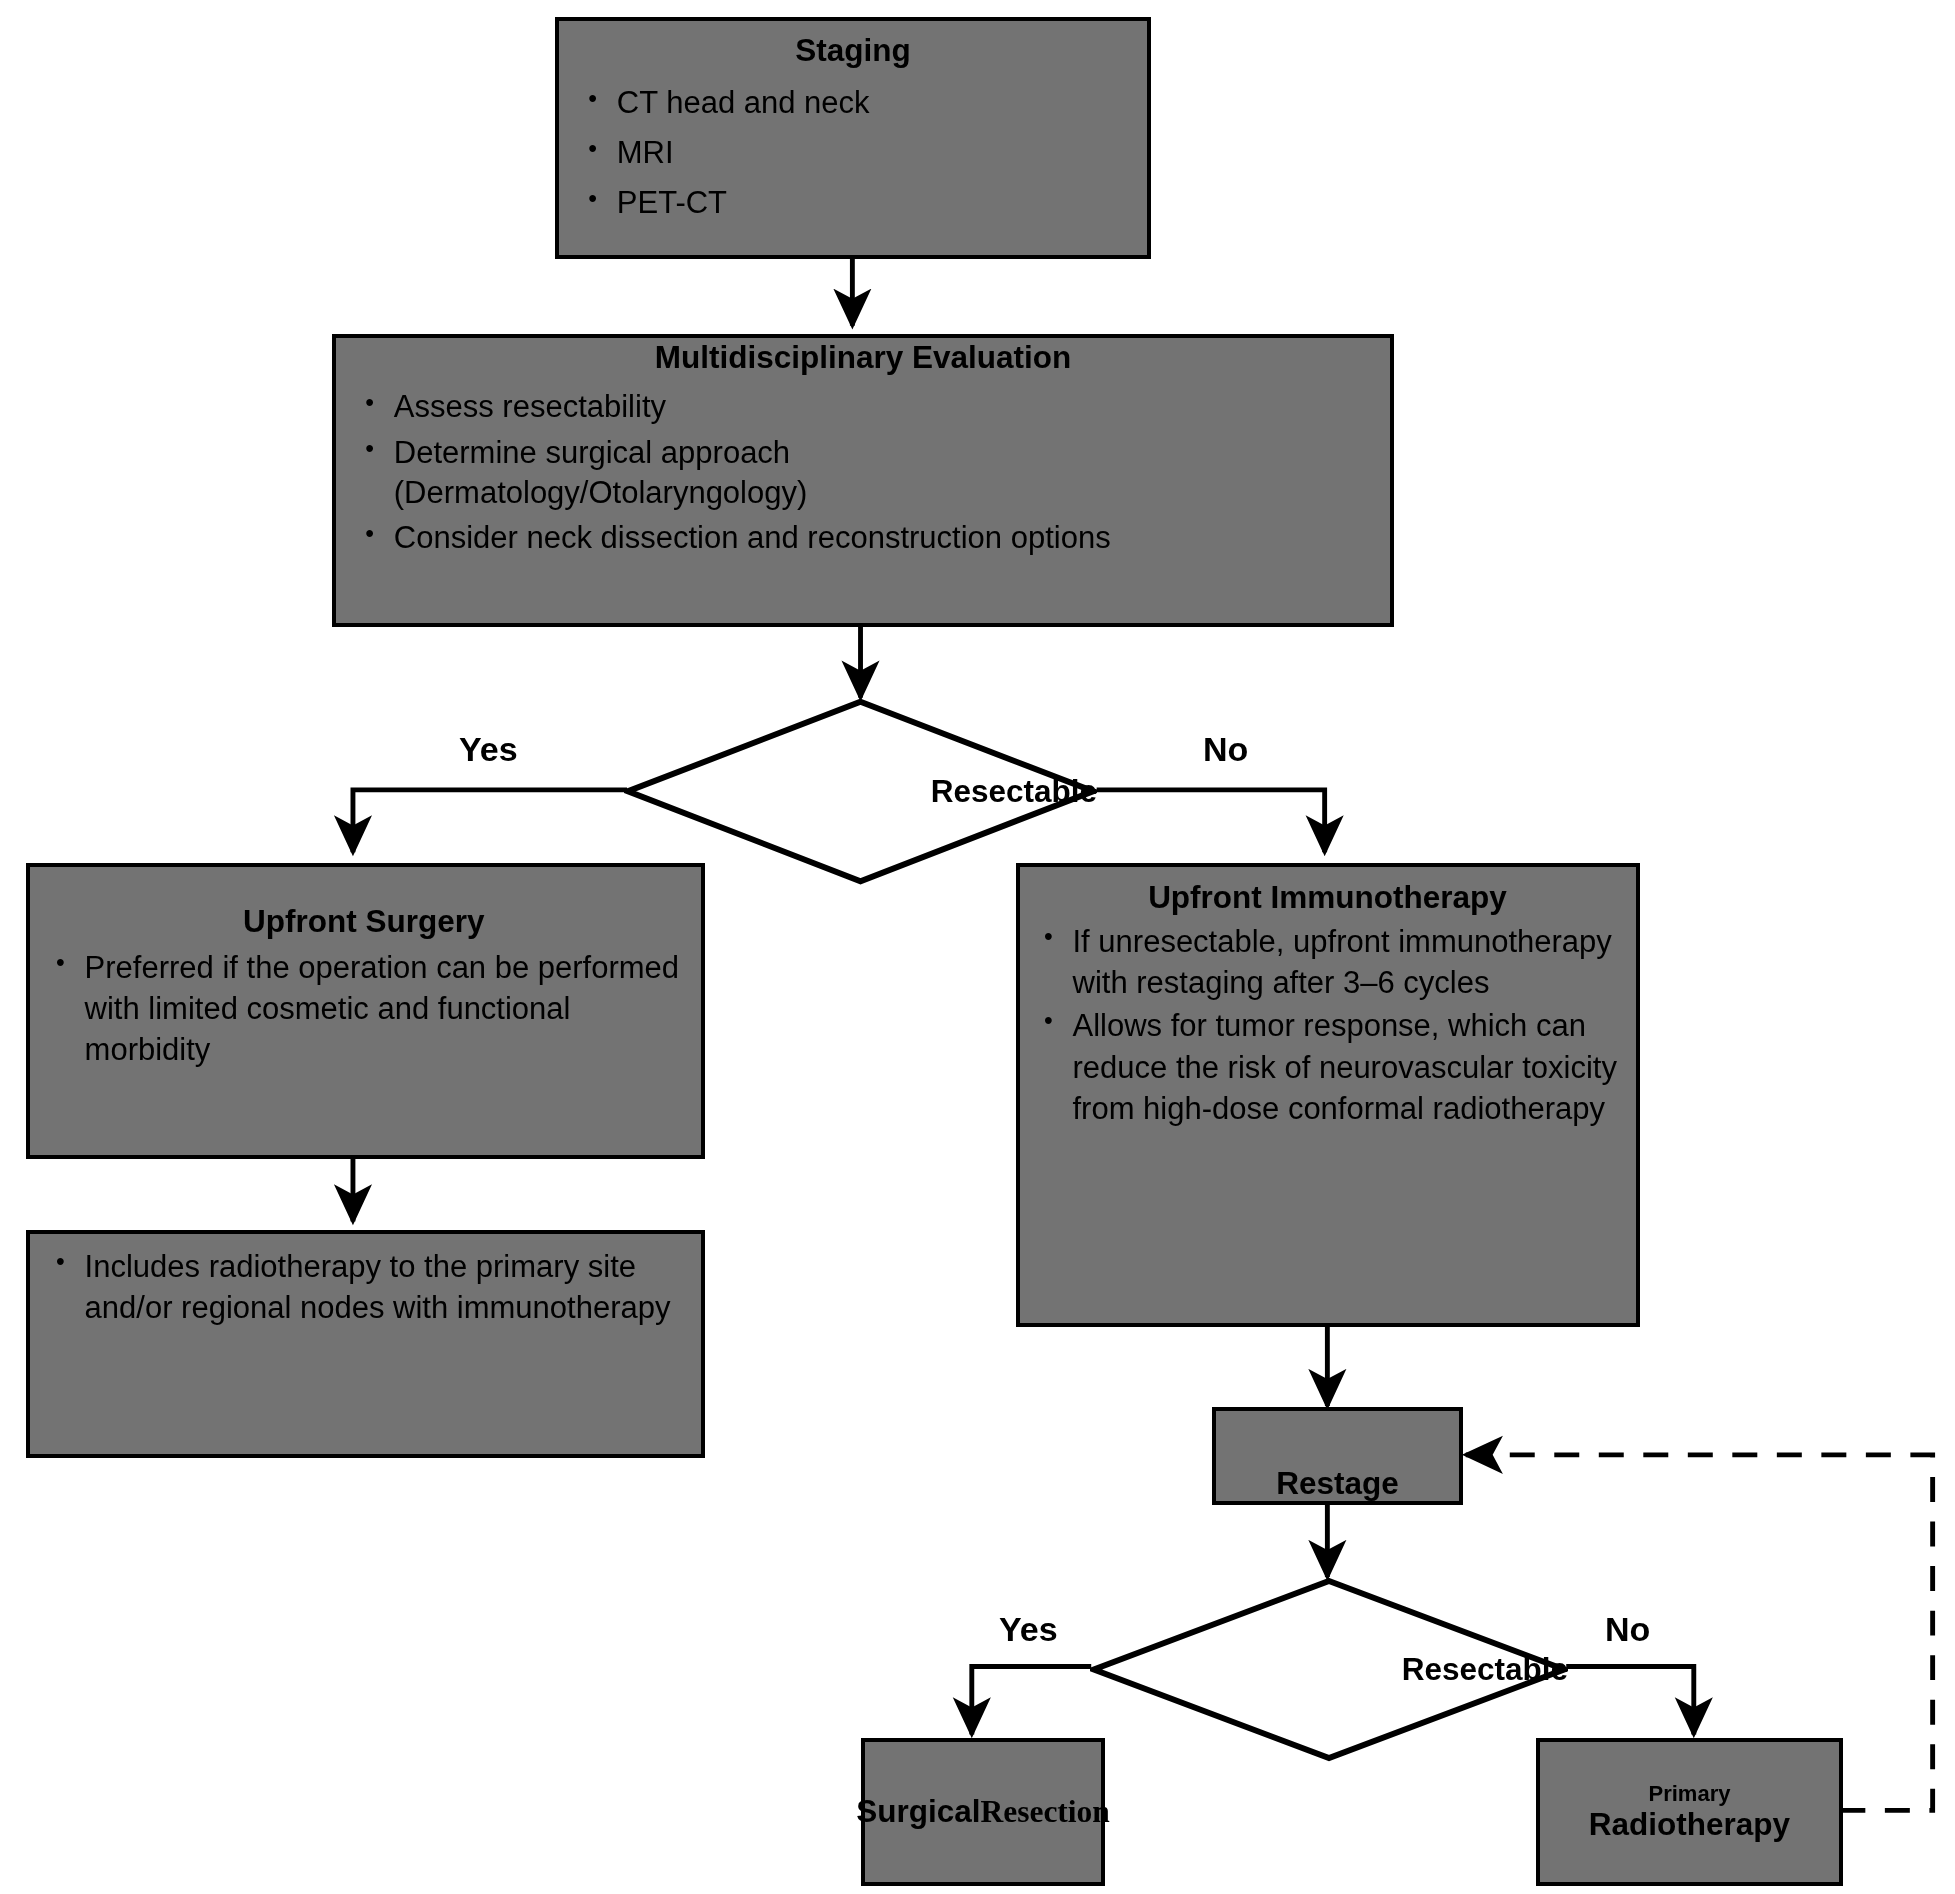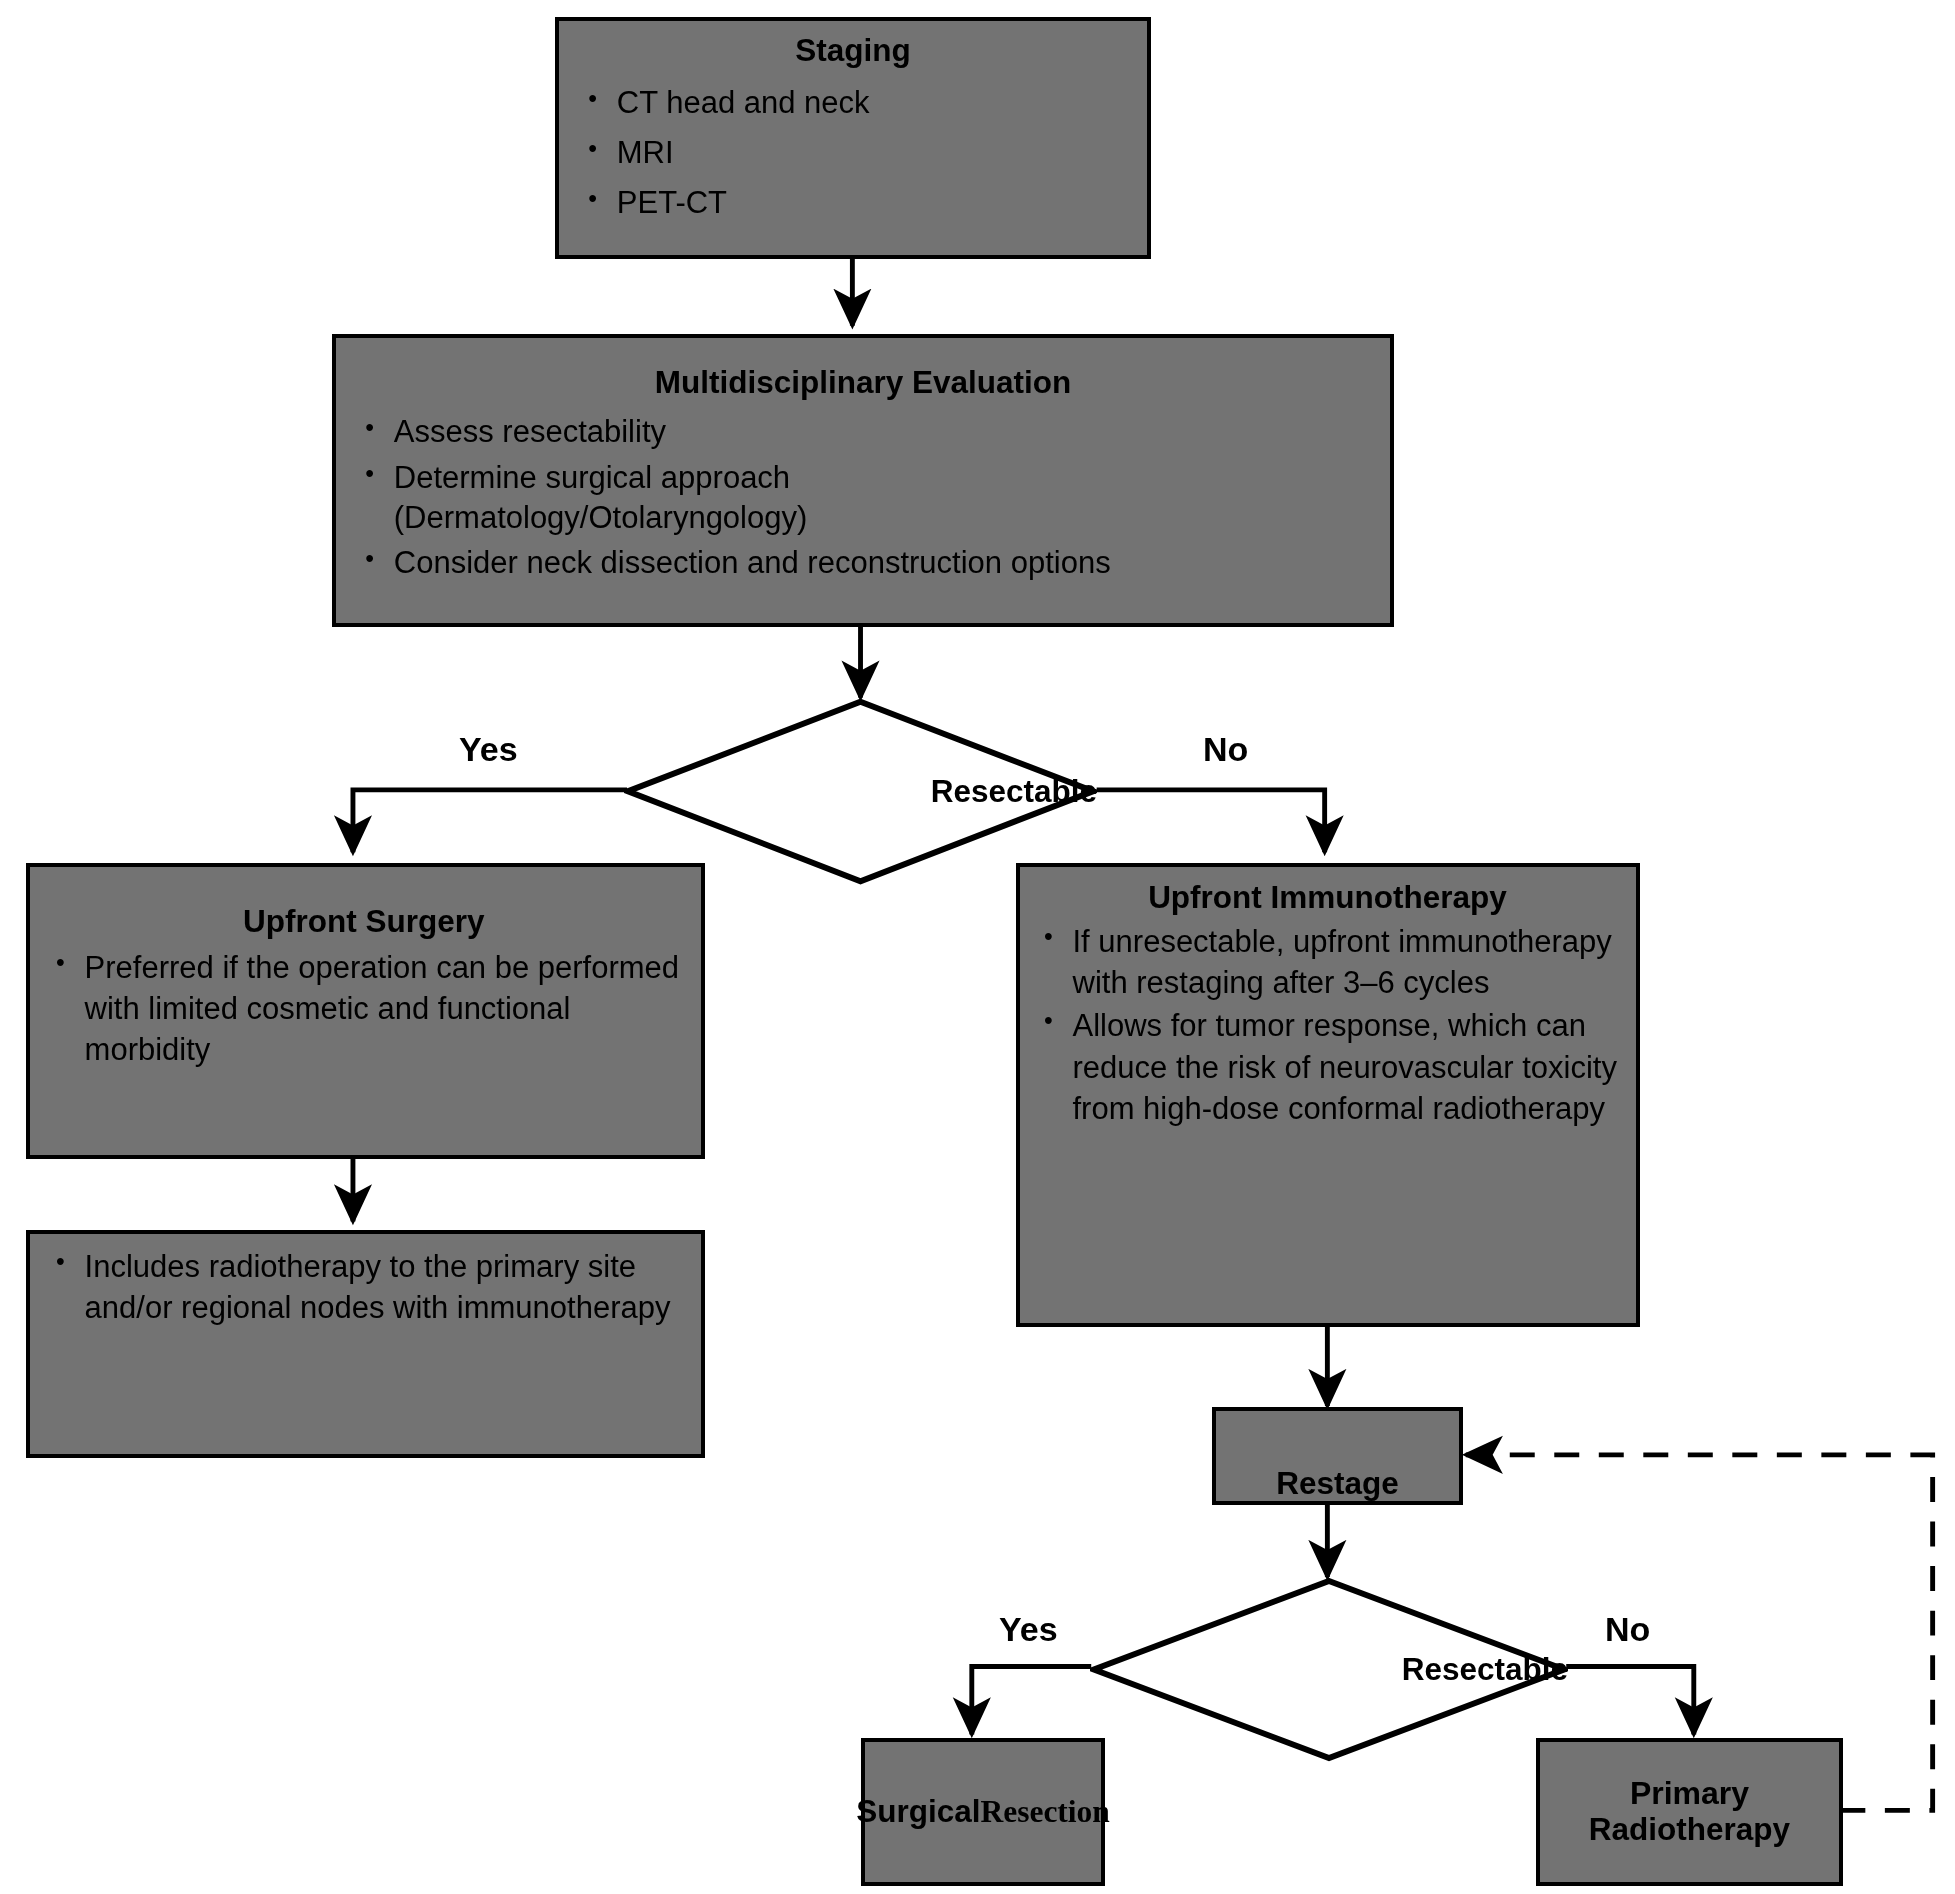--- a/index.html
+++ b/index.html
@@ -104,7 +104,7 @@
     </ul>
   </div>
 
-  <div class="node" style="left:332px; top:334px; width:1062px; height:293px; padding:27px 14px 0 14px;">
+  <div class="node" style="left:332px; top:334px; width:1062px; height:293px; padding:2px 14px 0 14px;">
     <div class="title" style="font-size:31.5px; margin-bottom:12px;">Multidisciplinary Evaluation</div>
     <ul style="font-size:31px; padding-left:9.8px;">
       <li><span class="bullet">•</span><span>Assess resectability</span></li>

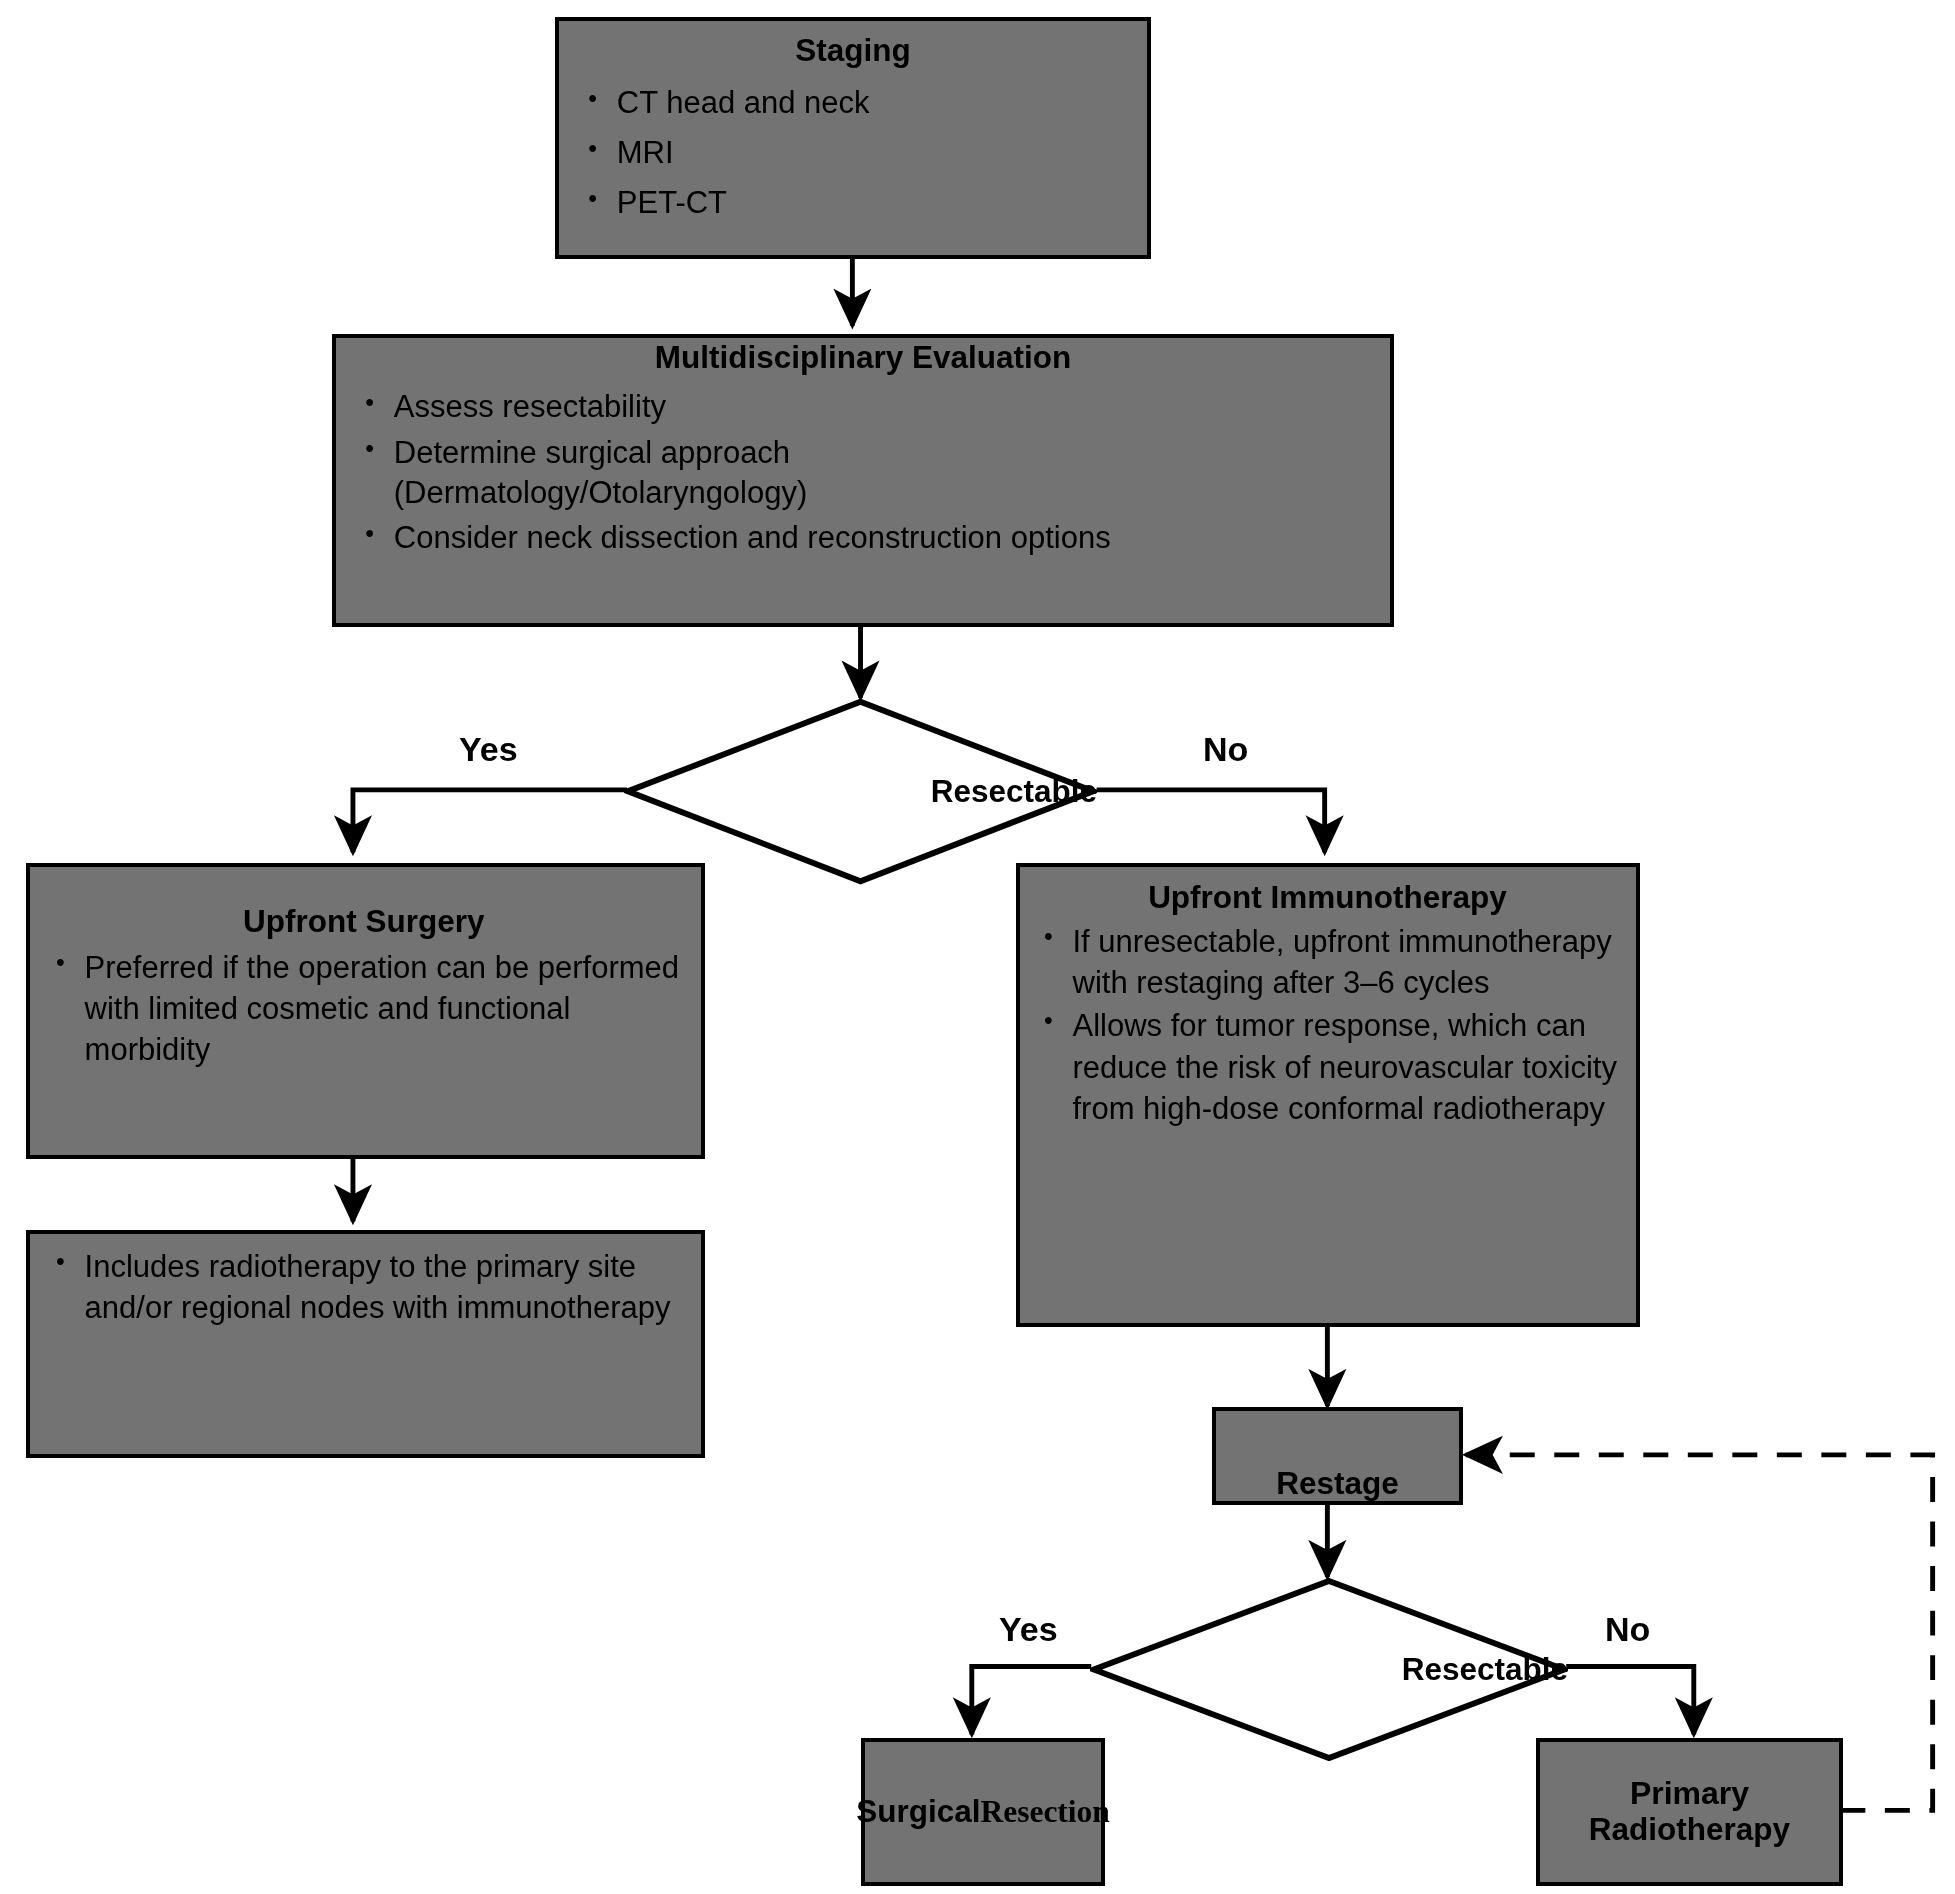--- a/index.html
+++ b/index.html
@@ -162,7 +162,7 @@
   </div>
 
   <div class="node" style="left:1536px; top:1738px; width:307px; height:148px; display:flex; flex-direction:column; align-items:center; justify-content:center;">
-    <div class="title" style="font-size:32px;text-align:right;">Primary</div>
+    <div class="title" style="font-size:22px;text-align:right;">Primary</div>
     <div class="title" style="font-size:31.5px;">Radiotherapy</div>
   </div>
 

